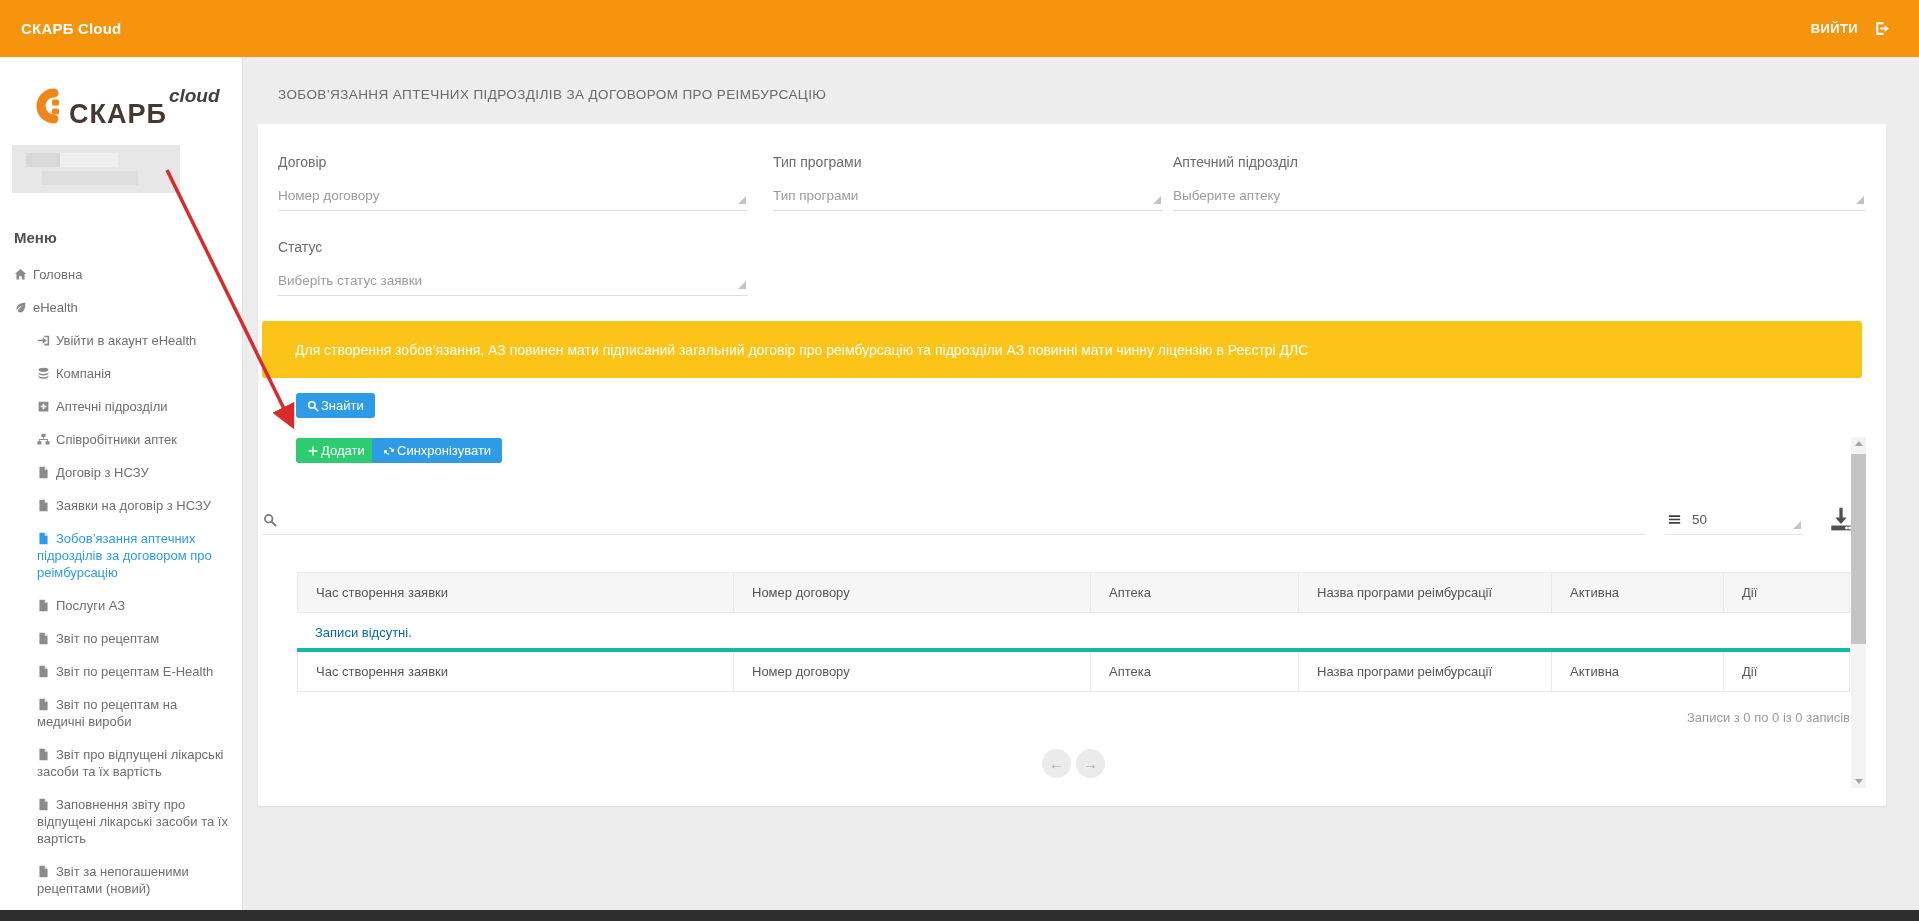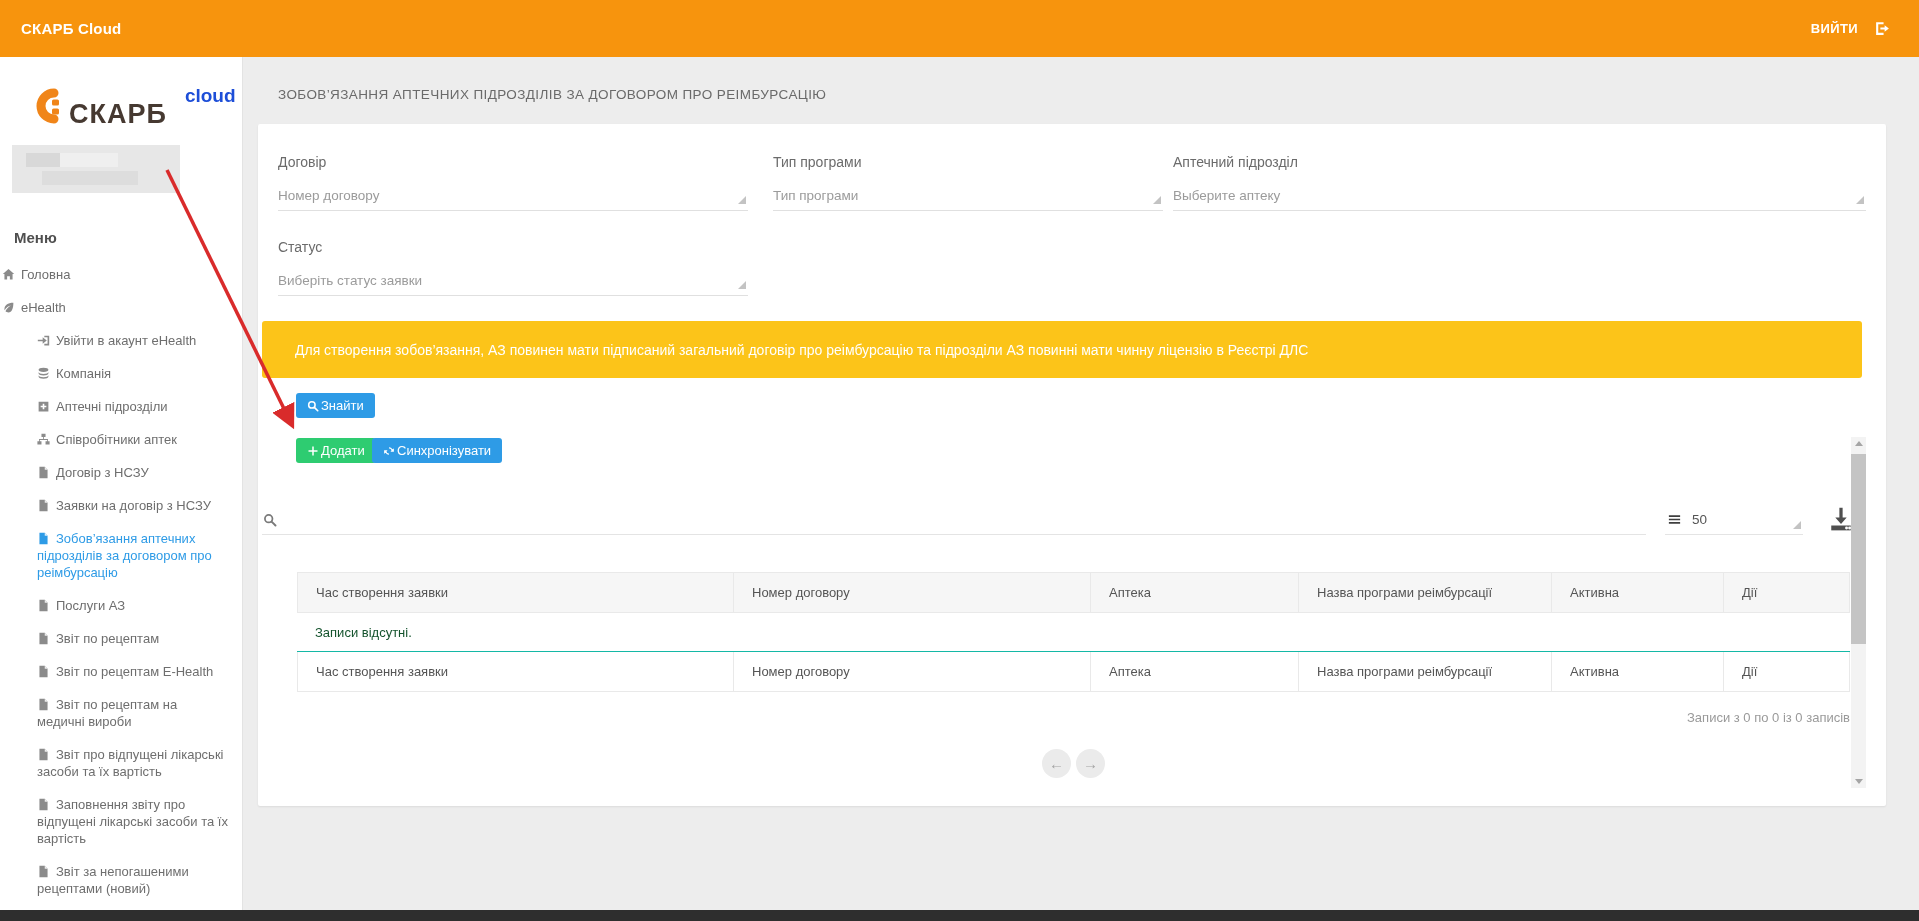--- a/index.html
+++ b/index.html
@@ -19,7 +19,7 @@
              border-right:1px solid #e3e3e3; z-index:4; overflow:hidden; }
   .logo-row { margin:26px 0 0 30px; display:flex; align-items:flex-start; }
   .logo-text { font-size:27px; font-weight:bold; color:#463931; letter-spacing:1px; margin-left:9px; margin-top:16px; }
-  .logo-sup { font-size:19px; color:#1d4ed8; font-weight:bold; margin-left:18px; margin-top:2px; }
+  .logo-sup { font-size:19px; color:#404040; font-weight:bold; margin-left:2px; margin-top:2px;font-style:italic; }
   .userbox { position:relative; margin:15px 0 0 12px; width:168px; height:48px; background:#e7e7e7; overflow:hidden; }
   .userbox .b1 { position:absolute; left:14px; top:8px;  width:90px; height:14px; background:#d8d8d8; }
   .userbox .b2 { position:absolute; left:48px; top:8px;  width:58px; height:14px; background:#efefef; }

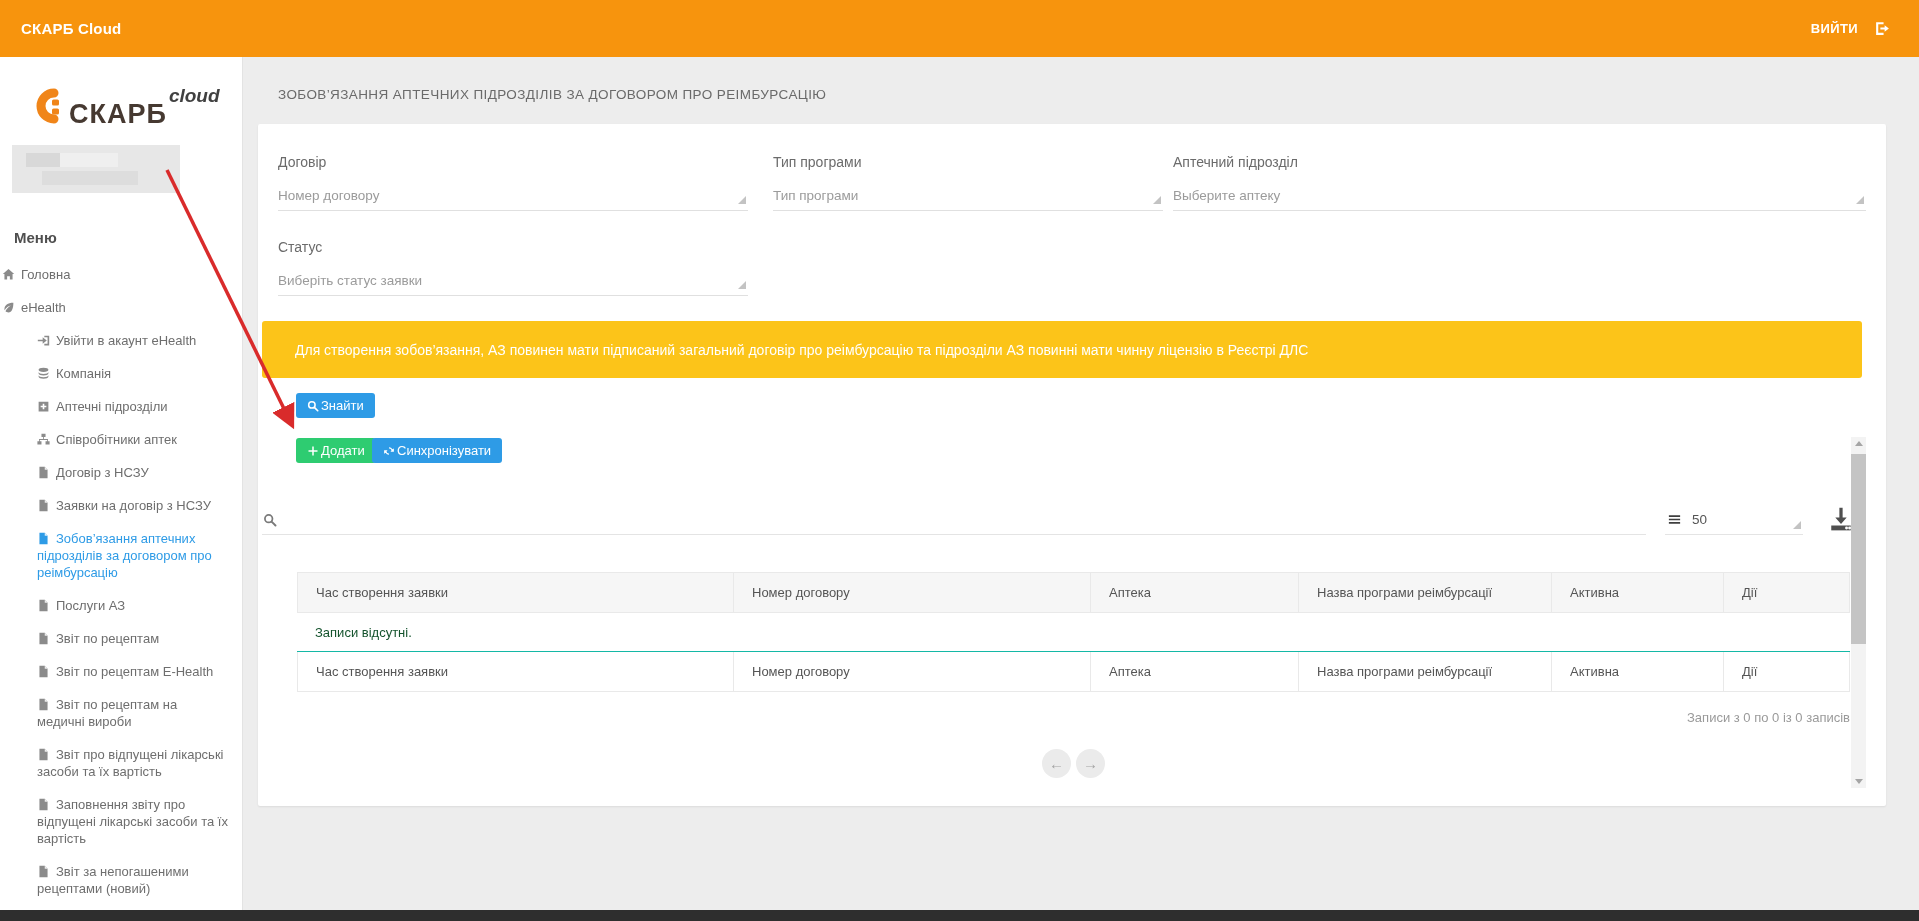--- a/index.html
+++ b/index.html
@@ -27,7 +27,7 @@
   .menu-head { margin:36px 0 0 14px; font-size:15px; font-weight:bold; color:#4f4f4f; }
   .menu { list-style:none; margin-top:20px; }
   .menu li { font-size:13px; line-height:17px; color:#6e6e6e; margin-bottom:16px; cursor:pointer; }
-  .menu li.lvl0 { padding-left:2px; padding-right:10px; }
+  .menu li.lvl0 { padding-left:14px; padding-right:10px; }
   .menu li.lvl1 { padding-left:37px; padding-right:14px; }
   .menu li svg { width:13px; height:13px; vertical-align:-2px; margin-right:6px; color:#8b8b8b; }
   .menu li.active { color:#2e9be6; }

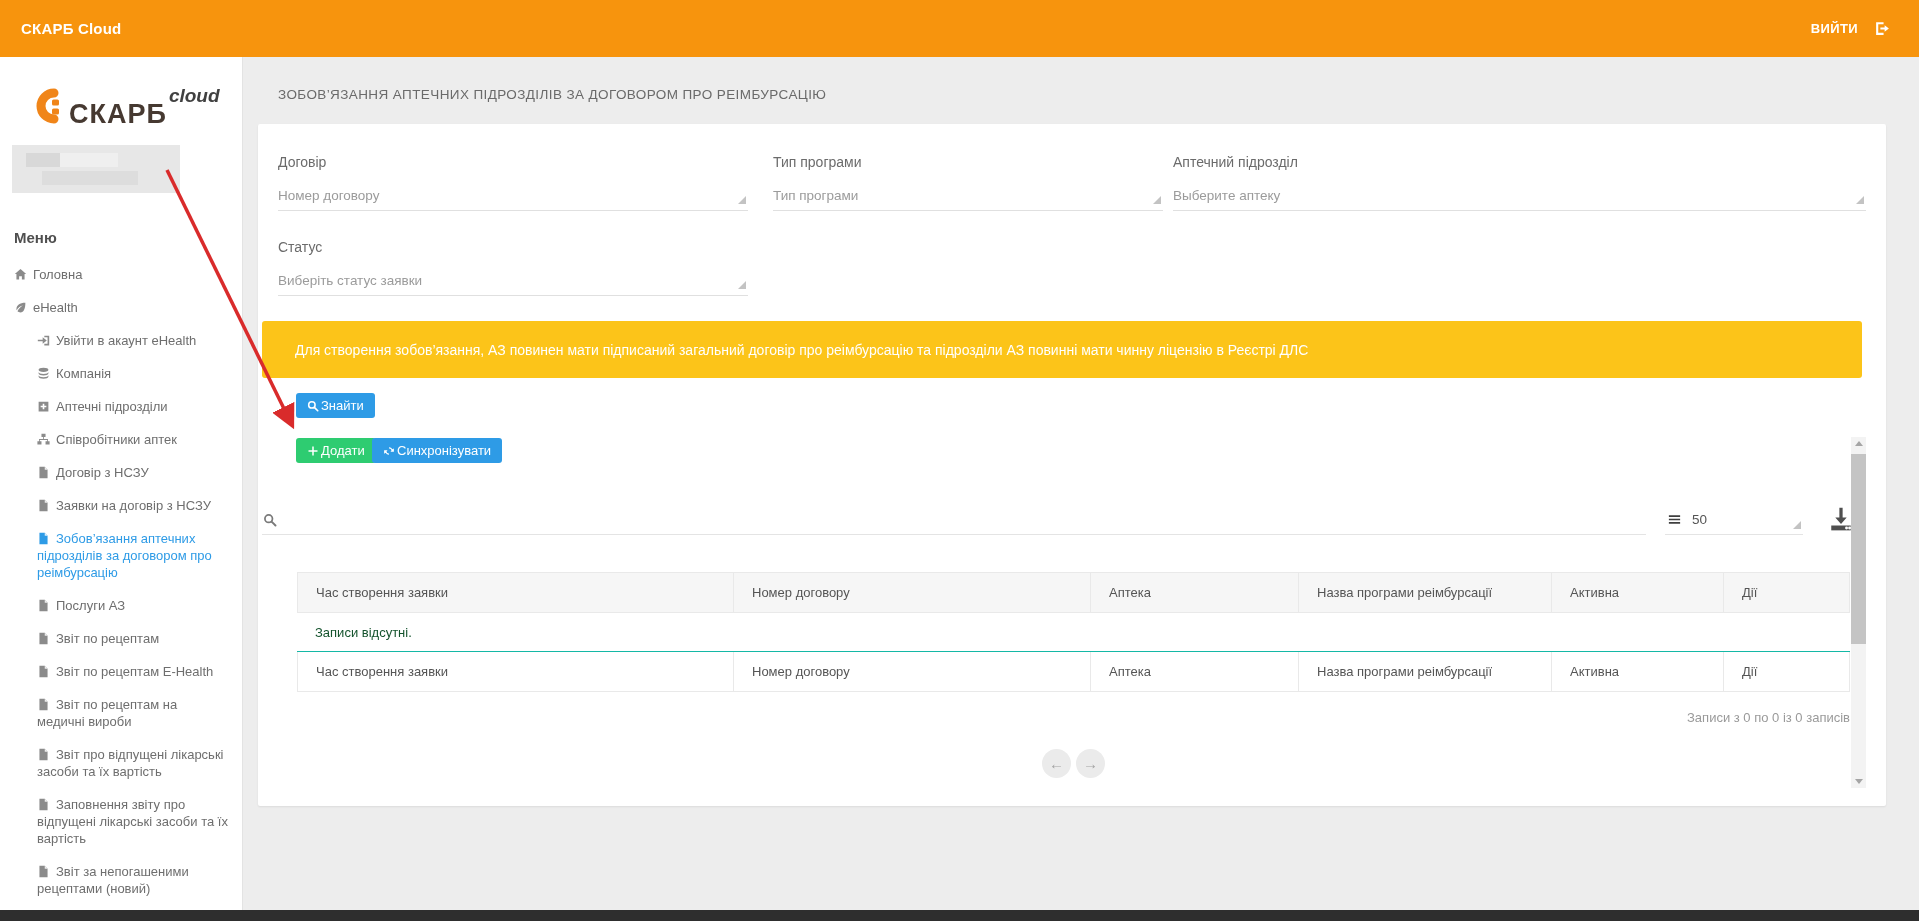--- a/index.html
+++ b/index.html
@@ -82,8 +82,8 @@
            white-space:nowrap; overflow:hidden; }
   .trow .tcell:last-child { border-right:1px solid #e9e9e9; }
   .c0{width:436px}.c1{width:357px}.c2{width:208px}.c3{width:253px}.c4{width:172px}.c5{width:127px}
-  .empty-row { height:39px; line-height:39px; padding-left:18px; color:#14532d;
-               border-bottom:1px solid #14b8a6; }
+  .empty-row { height:39px; line-height:39px; padding-left:18px; color:#0369a1;
+               border-bottom:4px solid #14b8a6; }
   .tinfo { position:absolute; left:39px; top:586px; width:1553px; text-align:right;
            font-size:13px; color:#9a9a9a; }
   .pager { position:absolute; left:39px; top:625px; width:1553px; display:flex; justify-content:center; gap:5px; }

